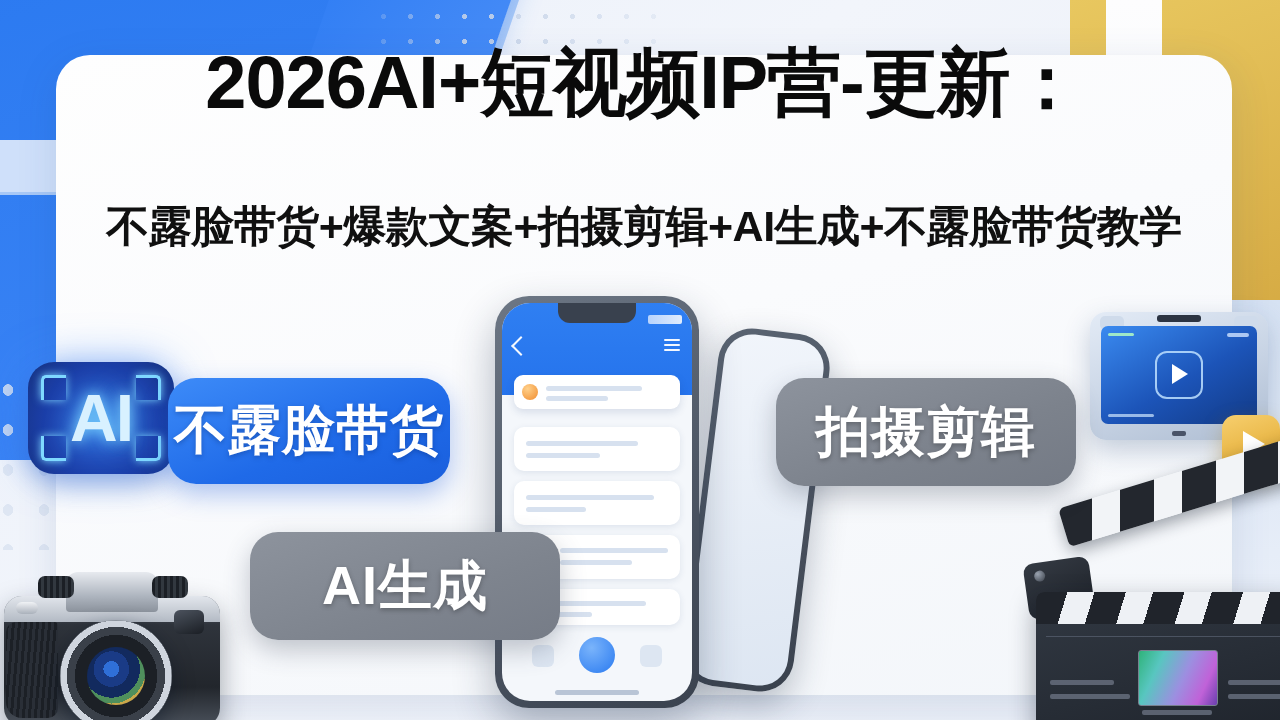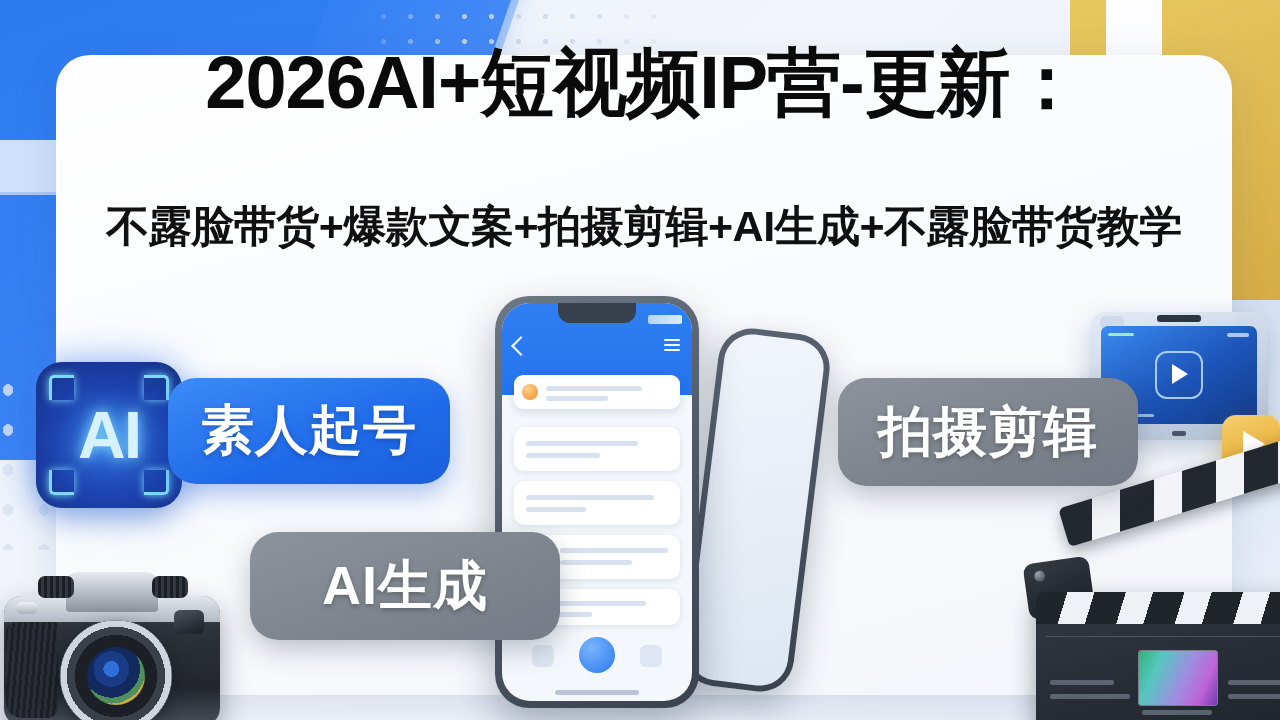--- a/index.html
+++ b/index.html
@@ -143,7 +143,7 @@
 
   
   .ai-badge{
-    position:absolute;left:36px;top:362px;width:146px;height:146px;border-radius:34px;
+    position:absolute;left:28px;top:362px;width:146px;height:112px;border-radius:34px;
     background:linear-gradient(150deg,#8cc0ff 0%,#4a93f5 45%,#2f6fe0 100%);
     box-sizing:border-box;
     box-shadow:0 0 42px rgba(70,140,255,.55),0 10px 26px rgba(30,70,160,.35);

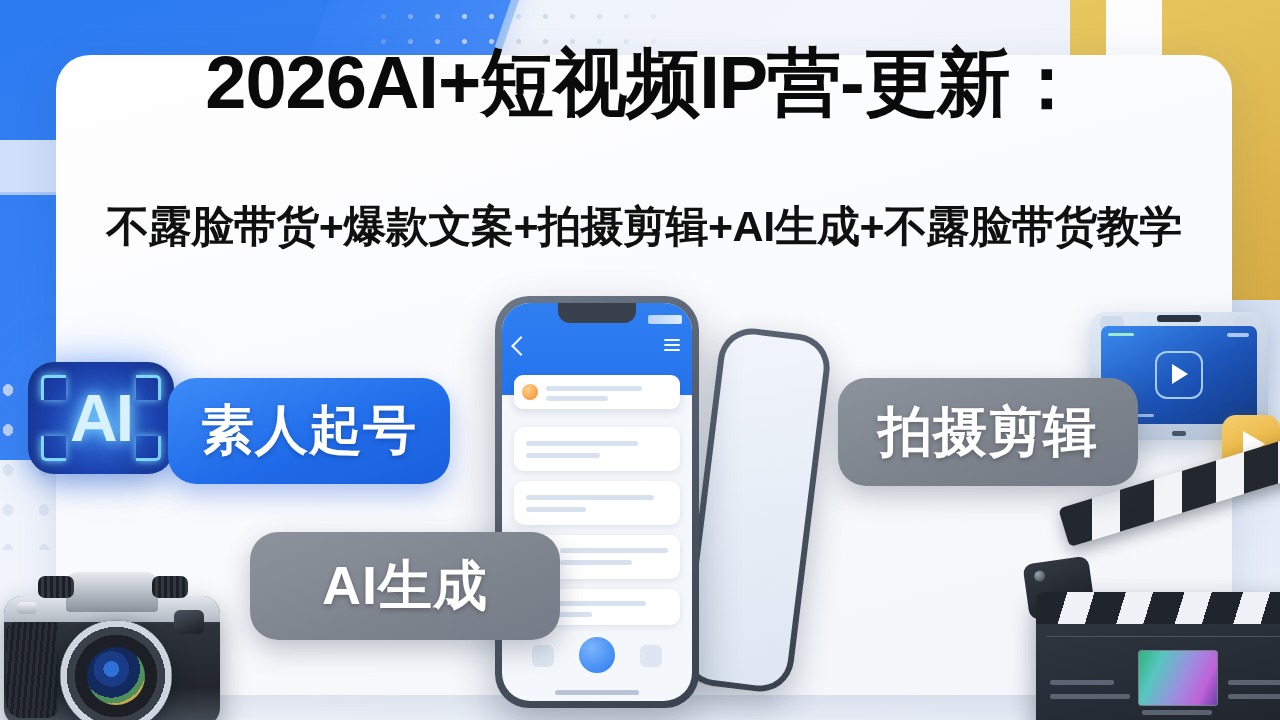--- a/index.html
+++ b/index.html
@@ -417,7 +417,7 @@
     </div>
   </div>
 
-  <div class="pill blue">素人起号</div>
+  <div class="pill blue">不露脸带货</div>
   <div class="pill gray">拍摄剪辑</div>
   <div class="pill gray2">AI生成</div>
 

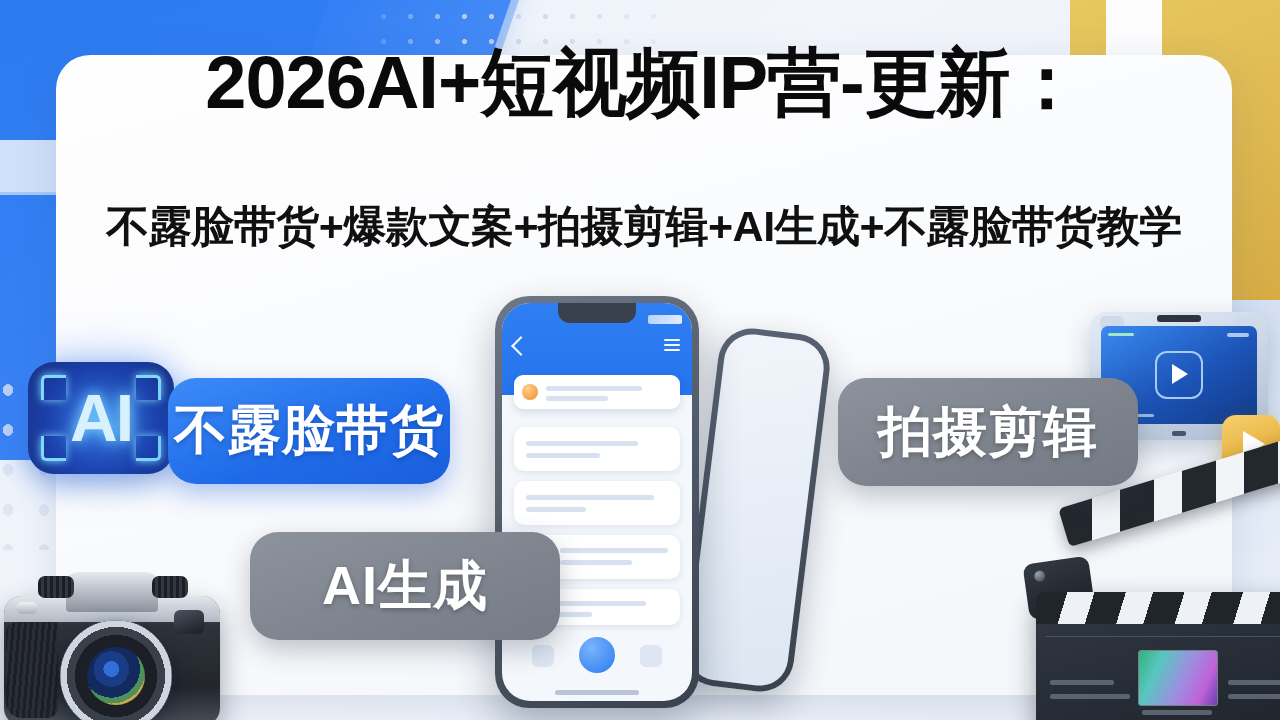--- a/index.html
+++ b/index.html
@@ -186,7 +186,7 @@
     text-shadow:0 2px 5px rgba(0,0,0,.3);
   }
   .pill.gray{
-    left:838px;top:378px;width:300px;height:108px;
+    left:776px;top:378px;width:300px;height:108px;
     background:linear-gradient(160deg,#8d939d 0%,#7c828c 60%,#747a85 100%);
     color:#fff;font-size:54px;
     box-shadow:0 10px 26px rgba(60,70,90,.3);

